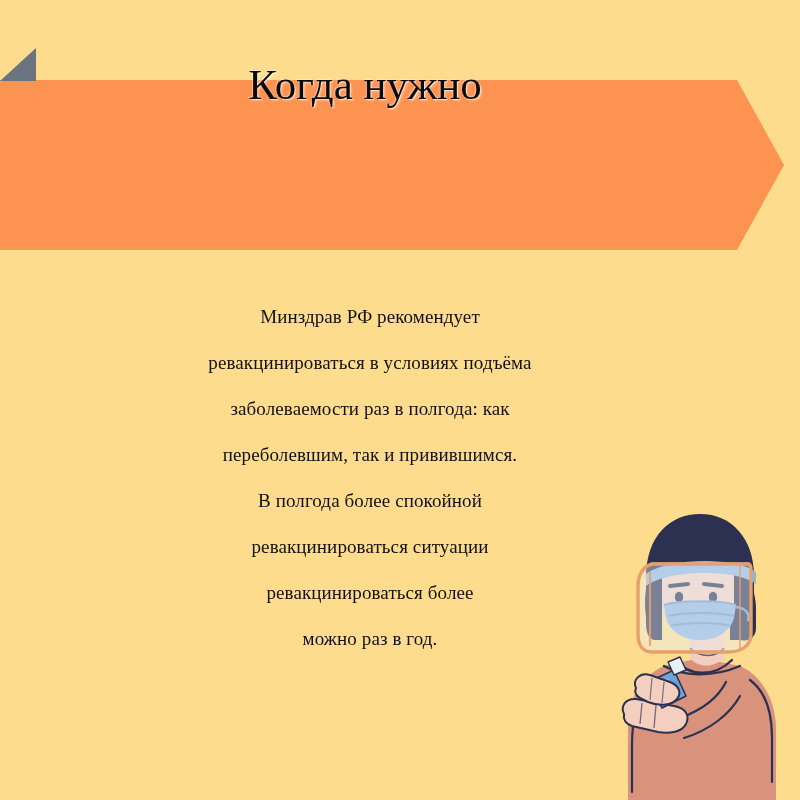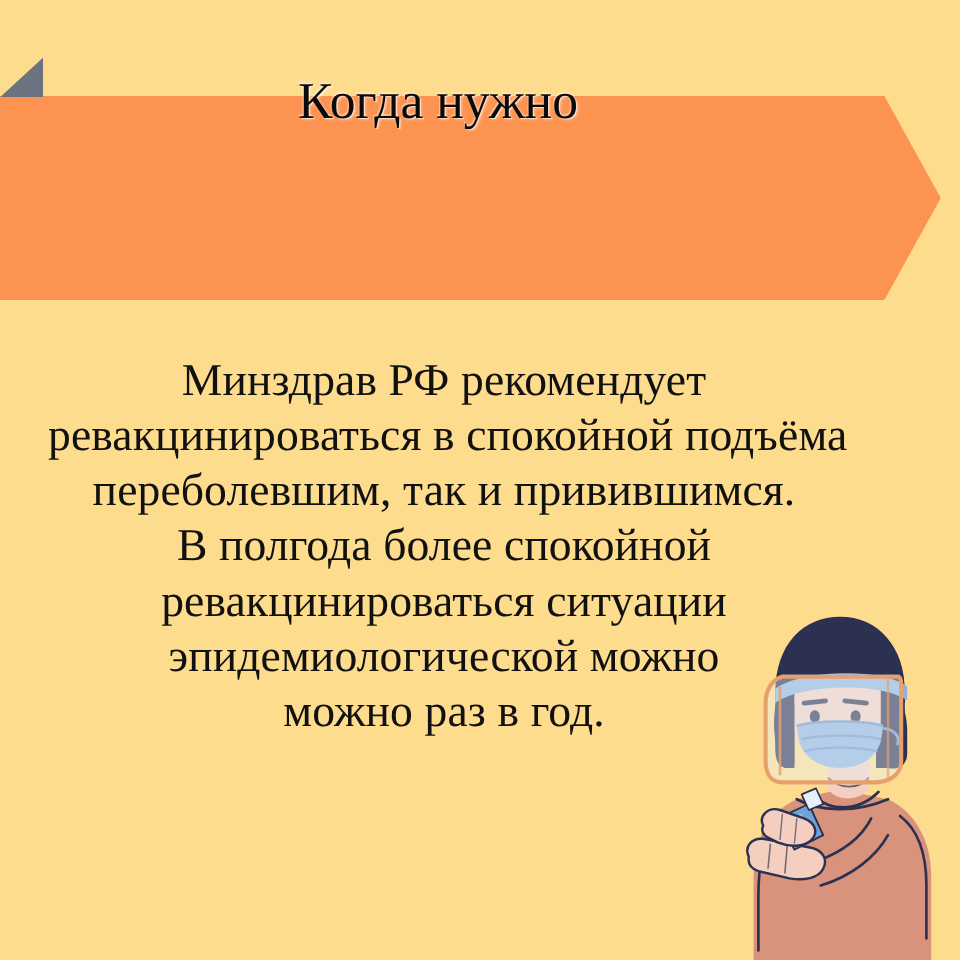--- a/index.html
+++ b/index.html
@@ -79,7 +79,7 @@
   }
   .body-line {
     font-family: "Liberation Serif", "DejaVu Serif", serif;
-    font-size: 38px;
+    font-size: 19px;
     line-height: 46px;
     color: #111111;
     white-space: nowrap;

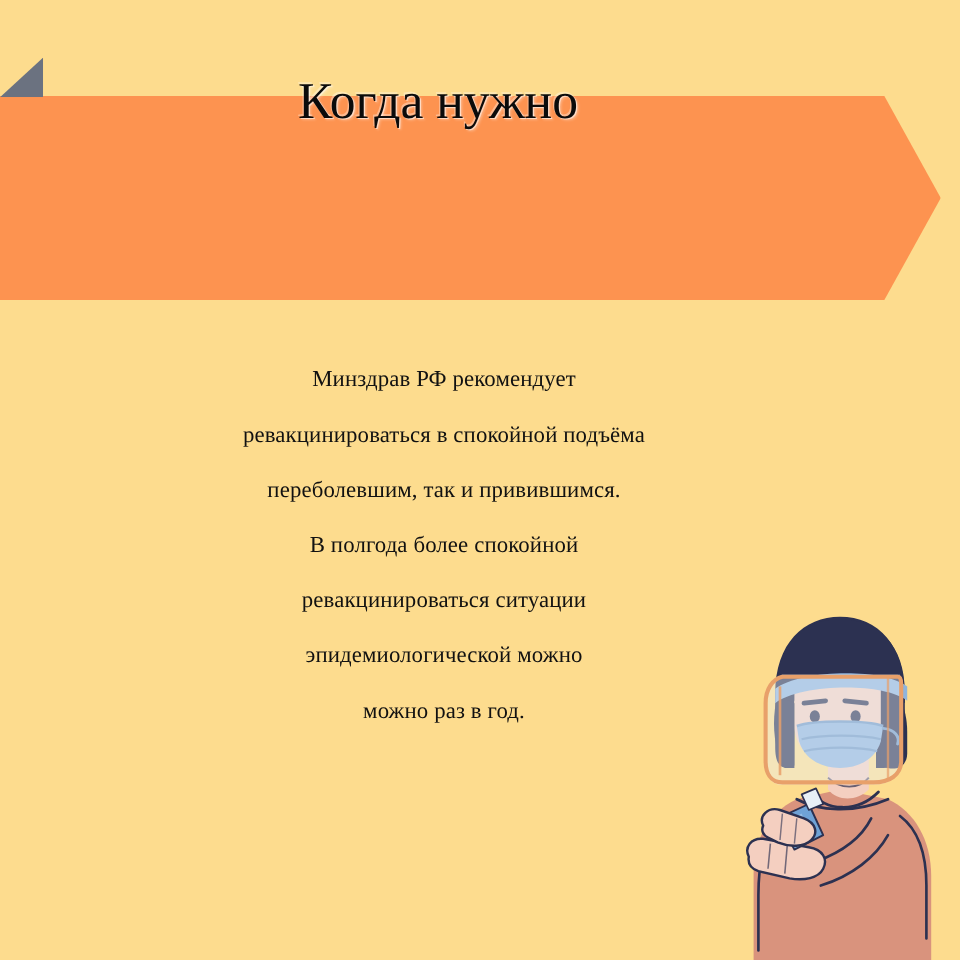--- a/index.html
+++ b/index.html
@@ -116,7 +116,7 @@
 
   <div id="body-text">
     <div class="body-line">Минздрав РФ рекомендует</div>
-    <div class="body-line">ревакцинироваться в спокойной подъёма</div>
+    <div class="body-line">ревакцинироваться в условиях подъёма</div>
     <div class="body-line">переболевшим, так и привившимся.</div>
     <div class="body-line">В полгода более спокойной</div>
     <div class="body-line">ревакцинироваться ситуации</div>

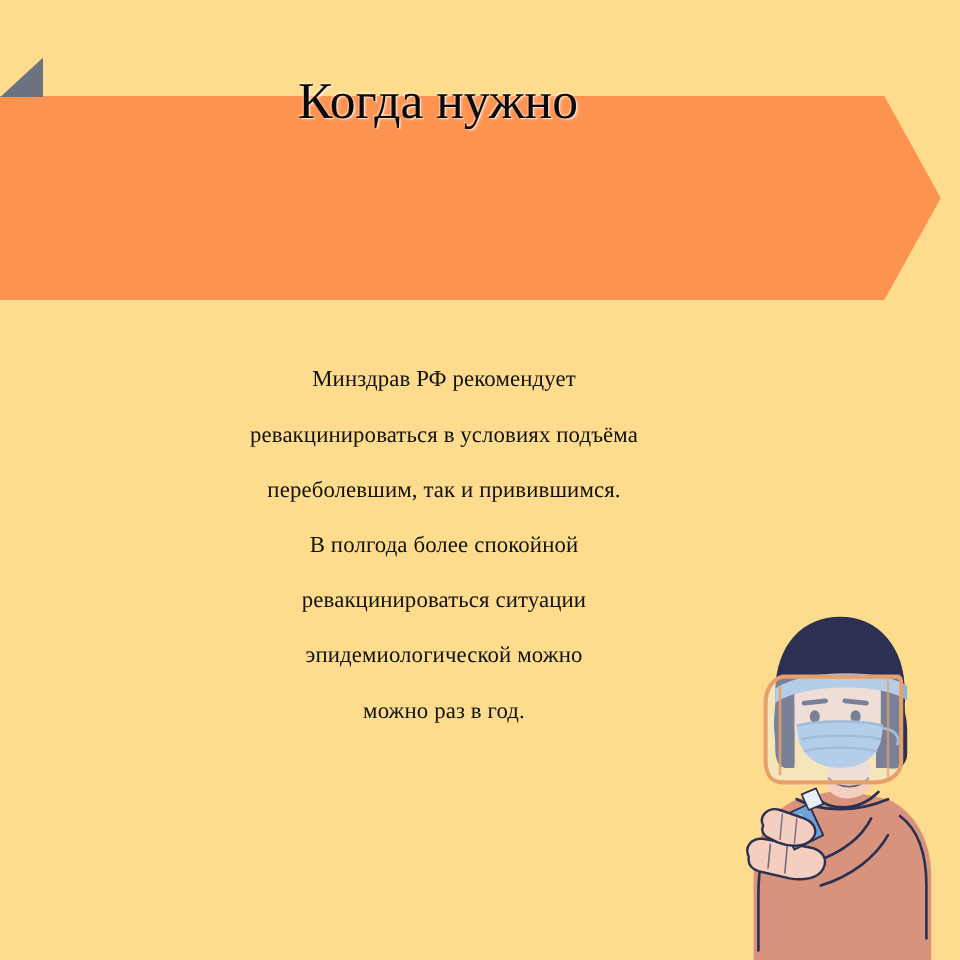--- a/index.html
+++ b/index.html
@@ -117,6 +117,7 @@
   <div id="body-text">
     <div class="body-line">Минздрав РФ рекомендует</div>
     <div class="body-line">ревакцинироваться в условиях подъёма</div>
+    <div class="body-line">заболеваемости раз в полгода: как</div>
     <div class="body-line">переболевшим, так и привившимся.</div>
     <div class="body-line">В полгода более спокойной</div>
     <div class="body-line">ревакцинироваться ситуации</div>

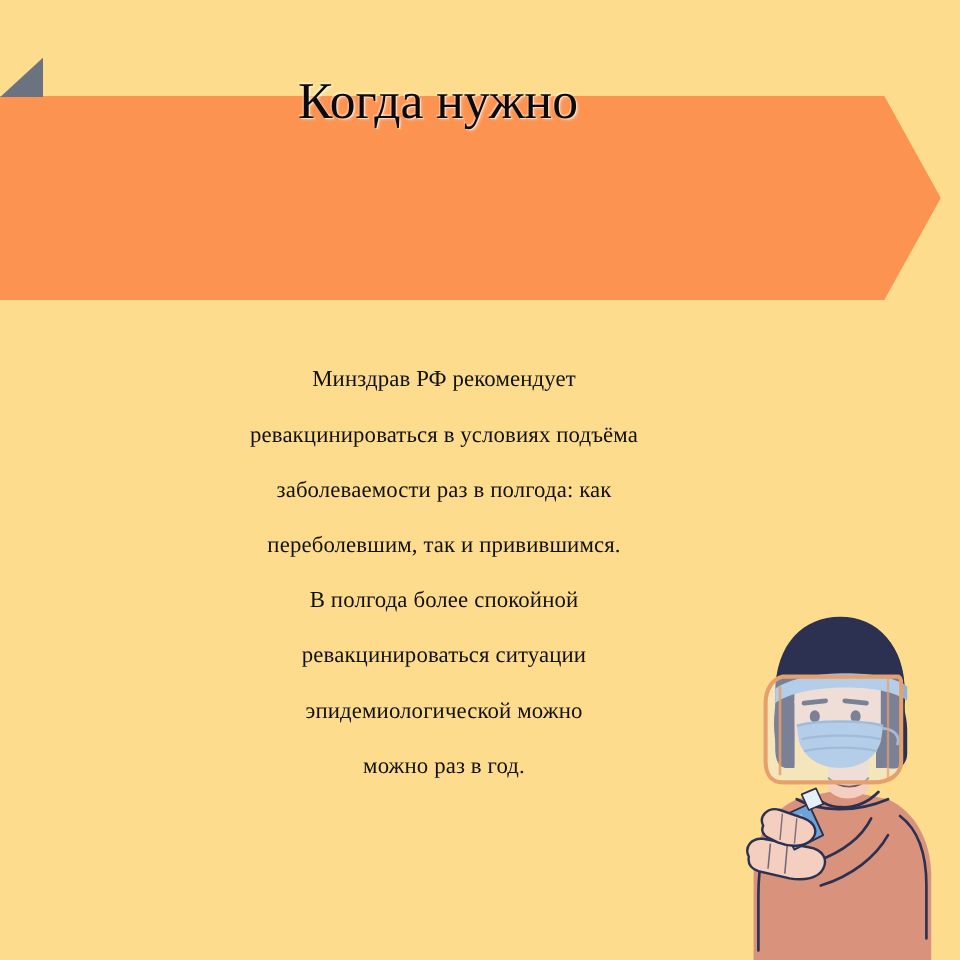--- a/index.html
+++ b/index.html
@@ -121,7 +121,7 @@
     <div class="body-line">переболевшим, так и привившимся.</div>
     <div class="body-line">В полгода более спокойной</div>
     <div class="body-line">ревакцинироваться ситуации</div>
-    <div class="body-line">эпидемиологической можно</div>
+    <div class="body-line">ревакцинироваться более</div>
     <div class="body-line">можно раз в год.</div>
   </div>
 

